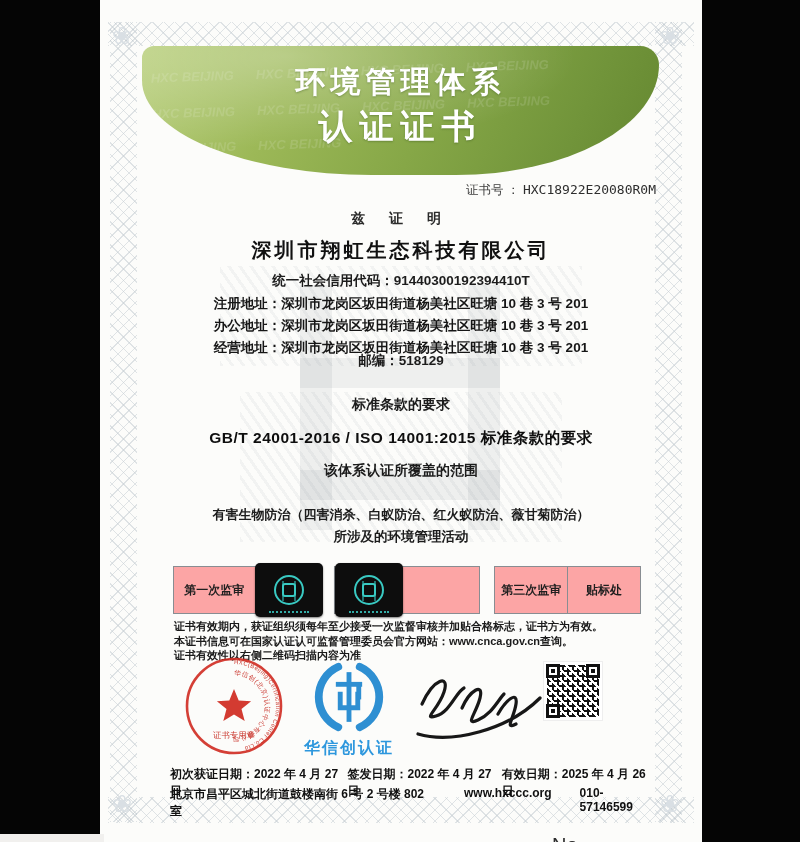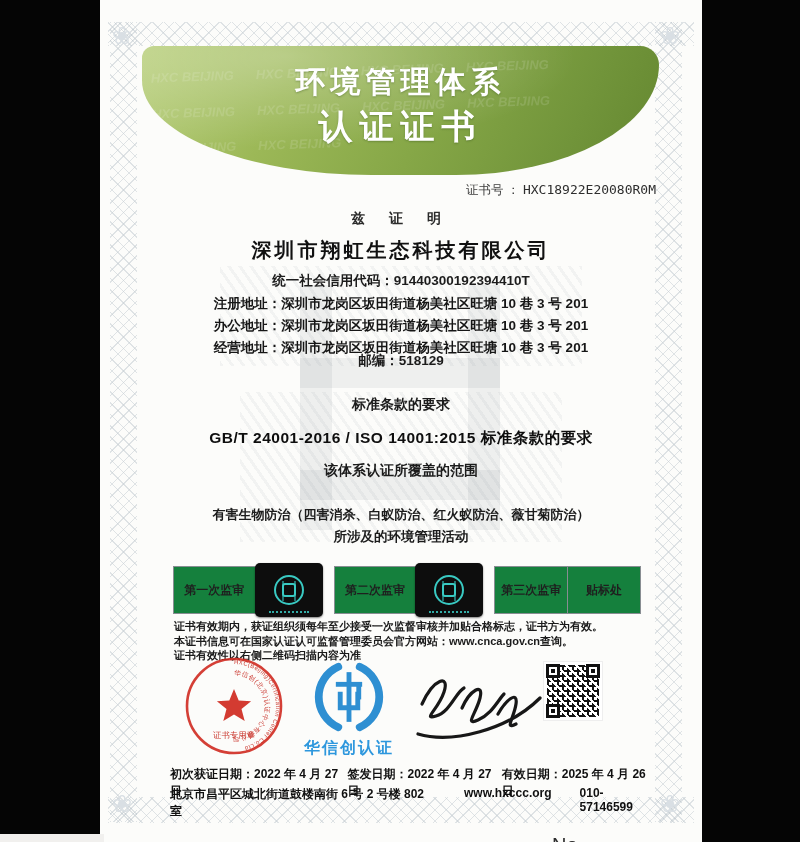--- a/index.html
+++ b/index.html
@@ -68,7 +68,7 @@
   
   .audit-row { position:absolute; left:73px; top:566px; width:468px; height:48px;
     display:flex; gap:14px; }
-  .audit-box { flex:1; border:1.5px solid #888d92; background:#15803d; display:flex;font-family:Liberation Mono, monospace; }
+  .audit-box { flex:1; border:1.5px solid #888d92; background:#fca5a5; display:flex;font-family:Liberation Mono, monospace; }
   .audit-label { flex:1; display:flex; align-items:center; justify-content:center;
     font-size:12px; font-weight:bold; color:#1f1f1f; }
   .audit-label.divided { border-left:1.5px solid #888d92; }

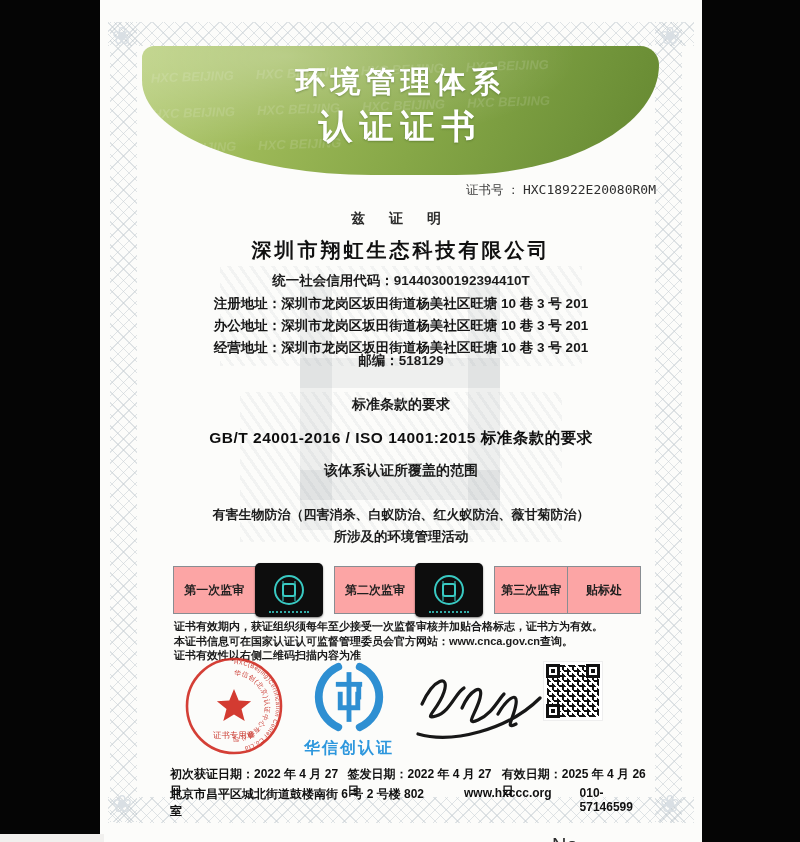--- a/index.html
+++ b/index.html
@@ -197,7 +197,6 @@
         </div>
       </div>
       <div class="audit-box">
-        <div class="audit-label">第二次监审</div>
         <div class="sticker">
           <div class="emblem"></div>
         </div>

